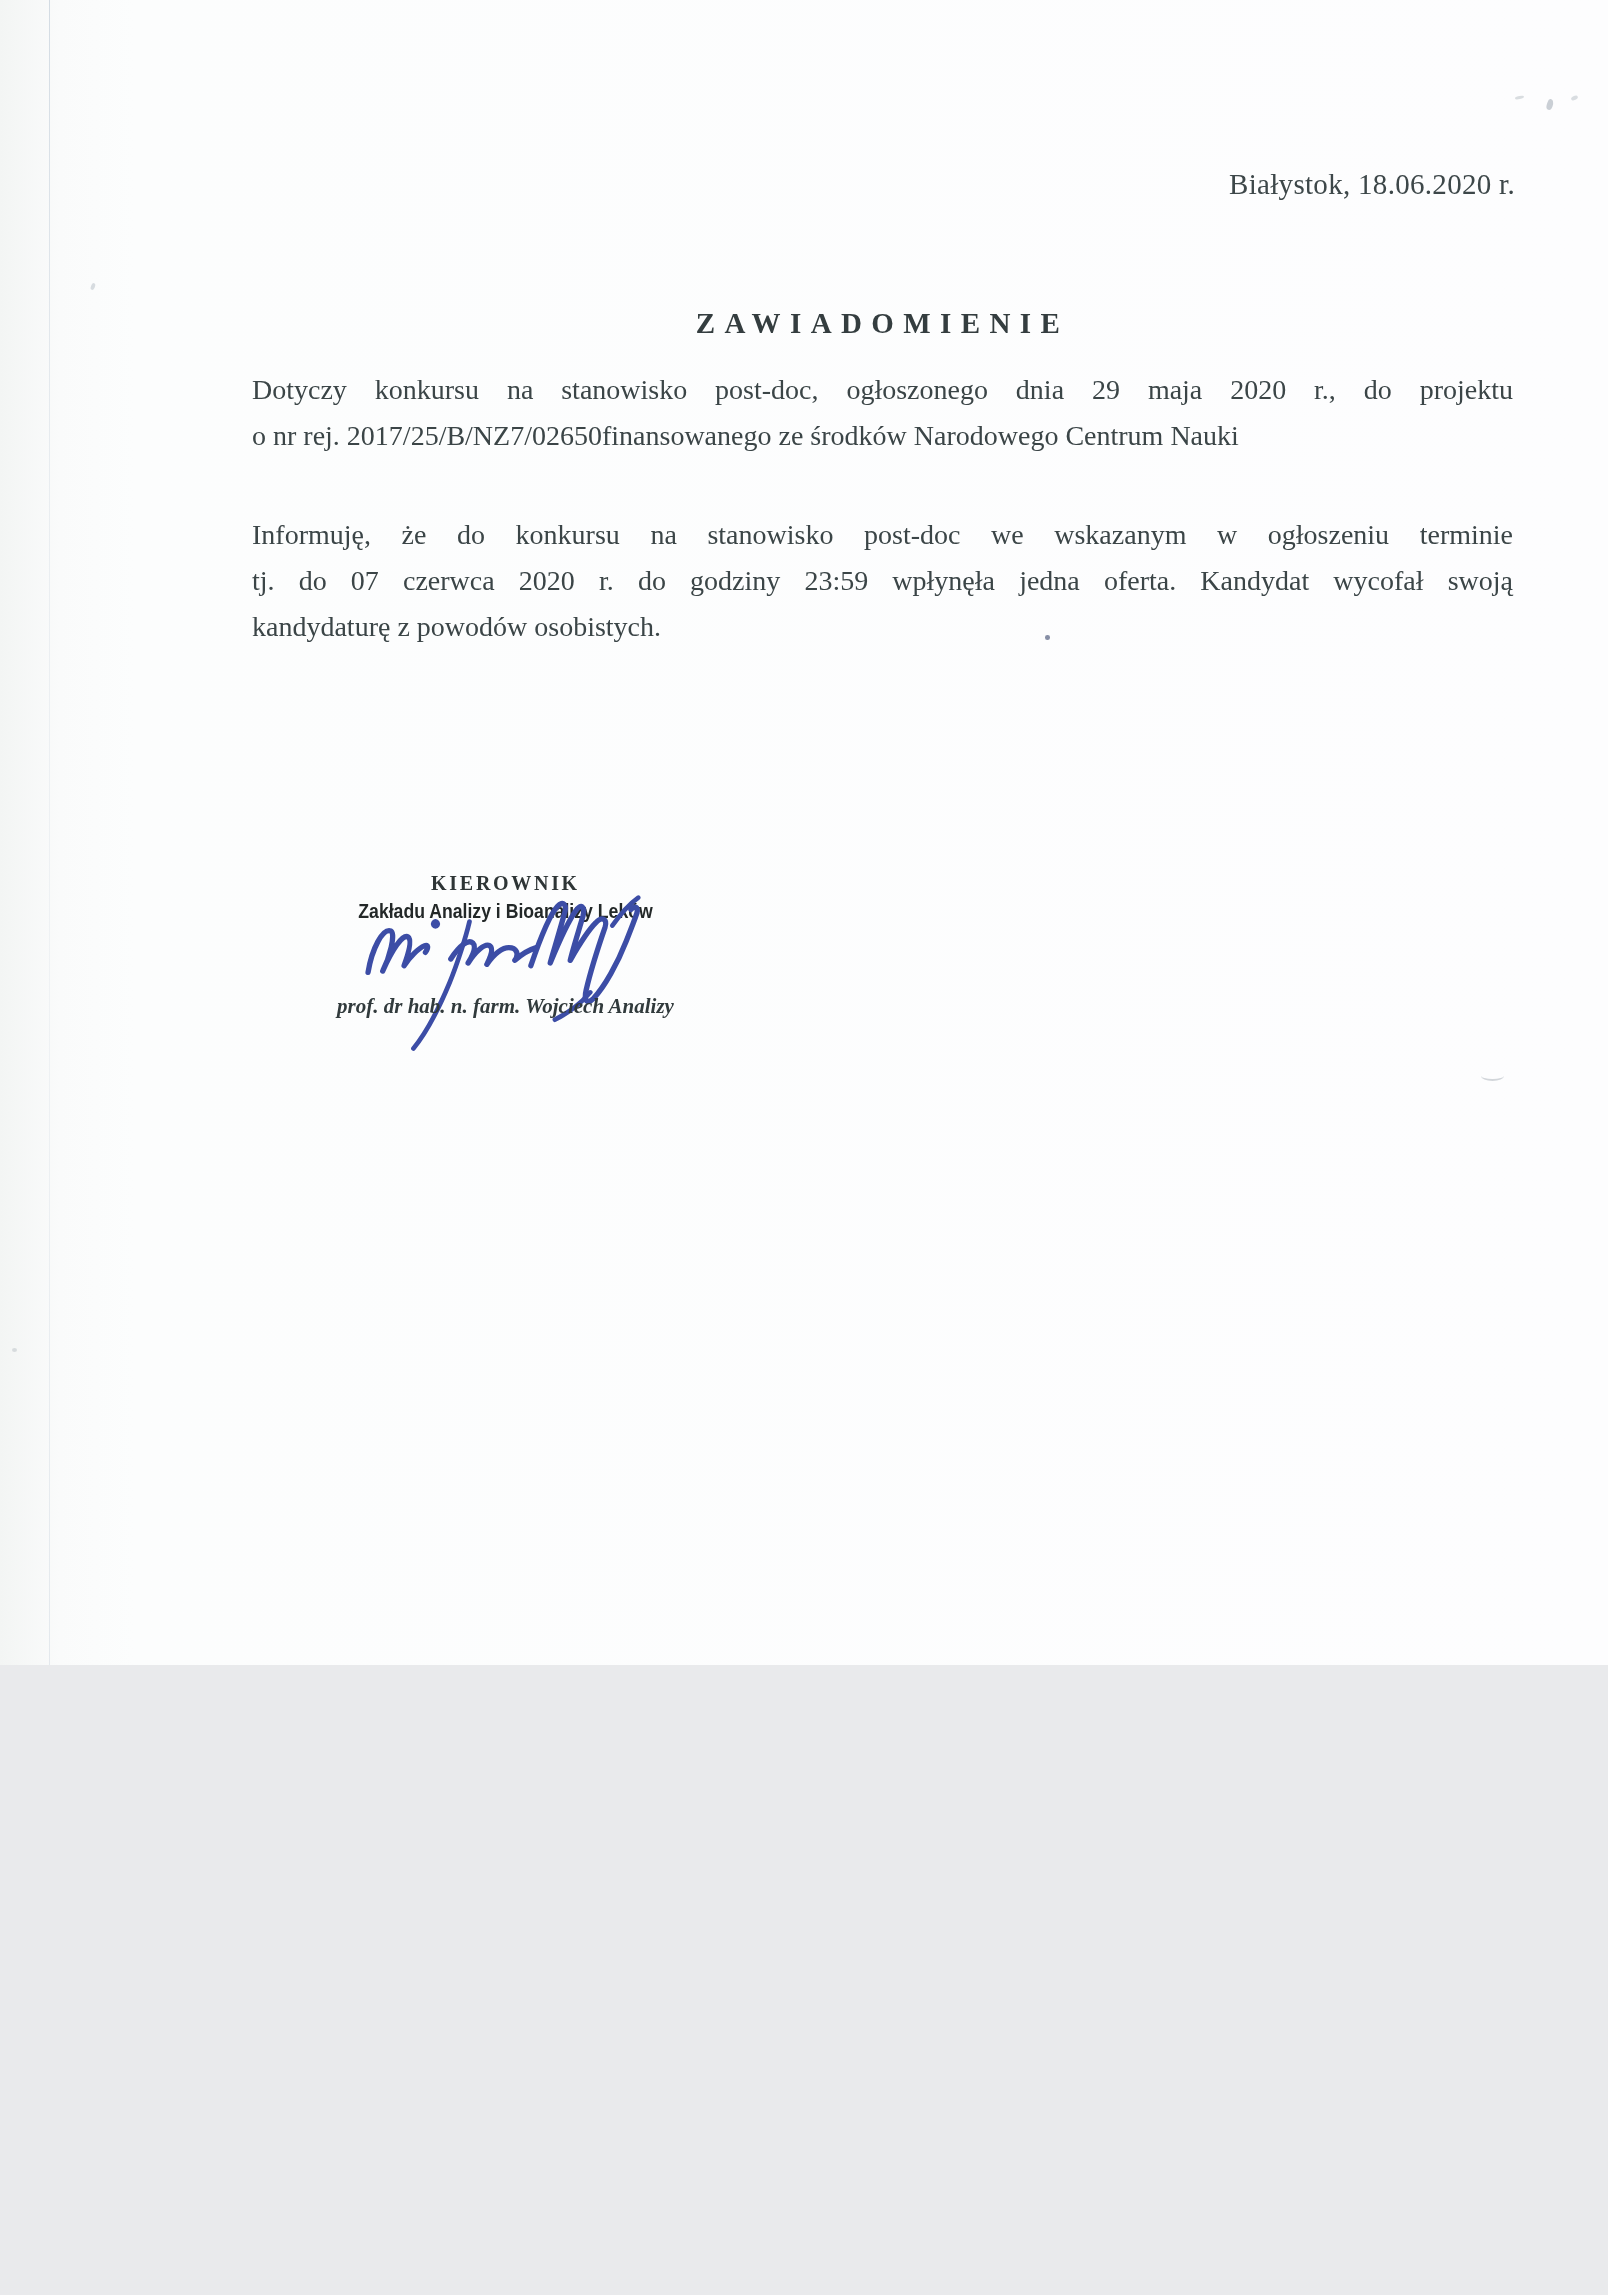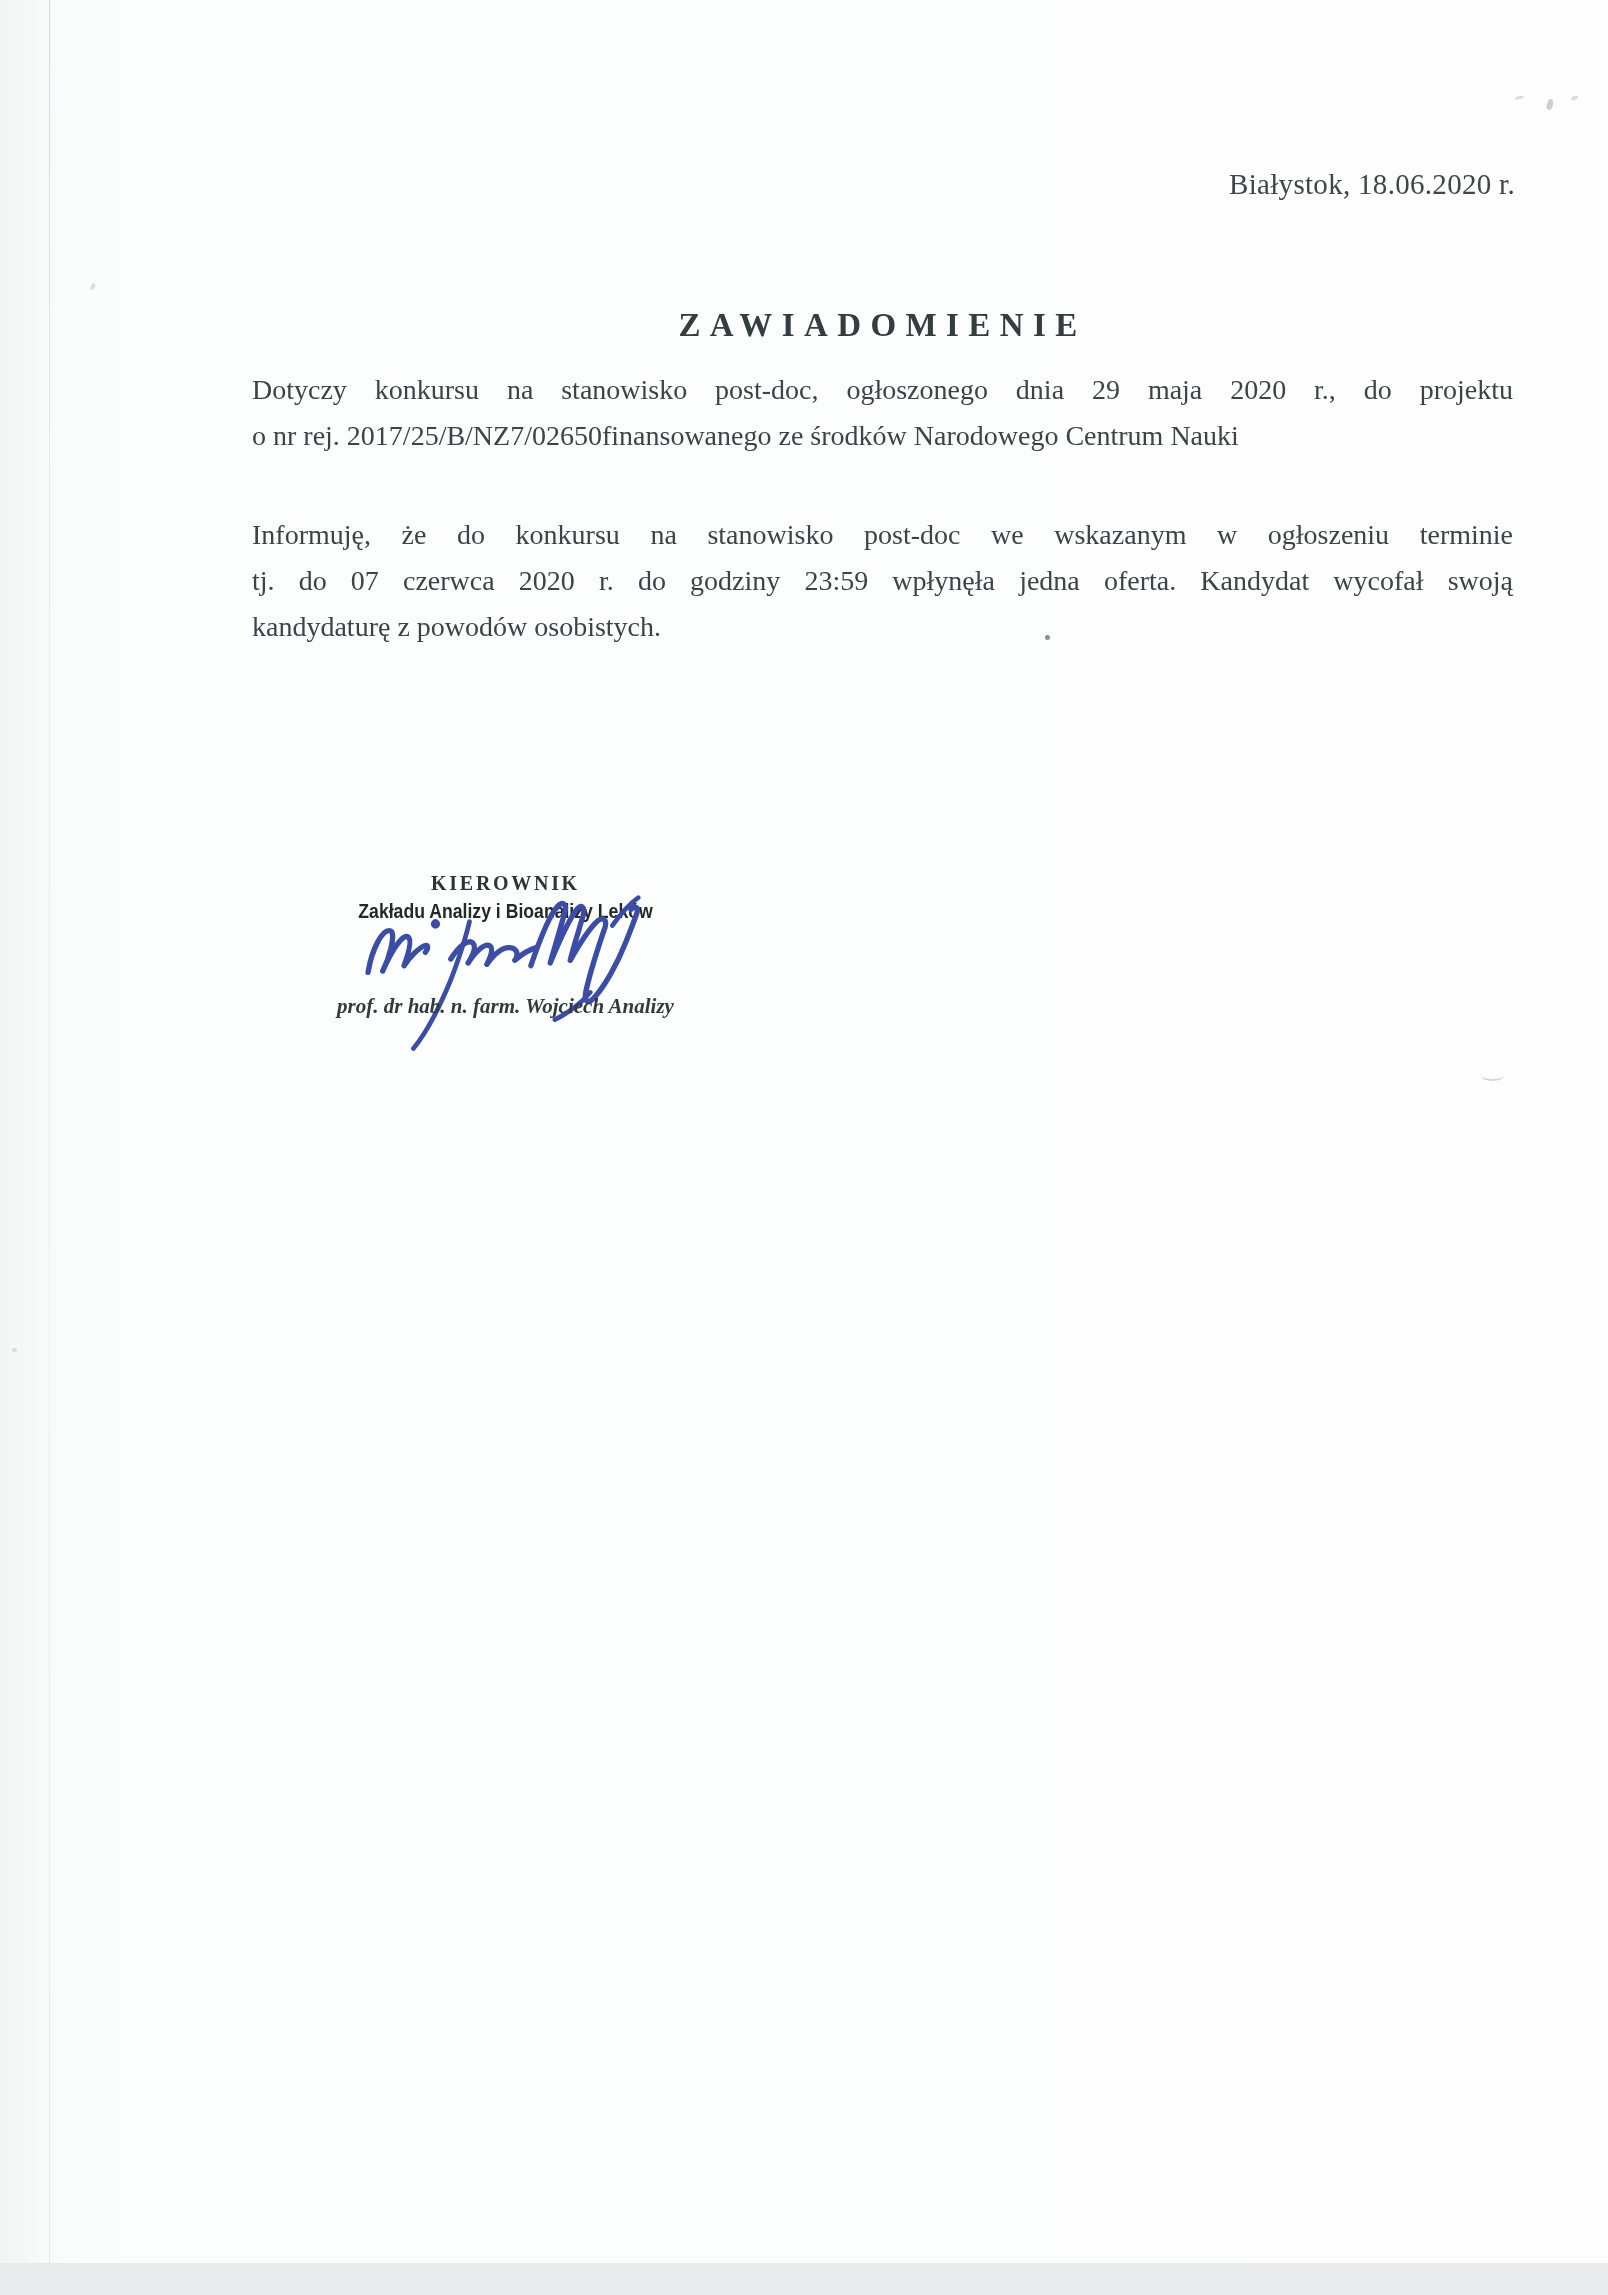--- a/index.html
+++ b/index.html
@@ -5,7 +5,7 @@
   html,body{margin:0;padding:0;background:#e9eaec;}
   .page{
     position:relative;
-    width:1609px;height:2263px;
+    width:1609px;height:1665px;
     margin:0 auto;
     background:
       linear-gradient(90deg, #f3f5f4 0px, #fafbfb 60px, #fcfdfd 134px, #fdfdfe 100%);

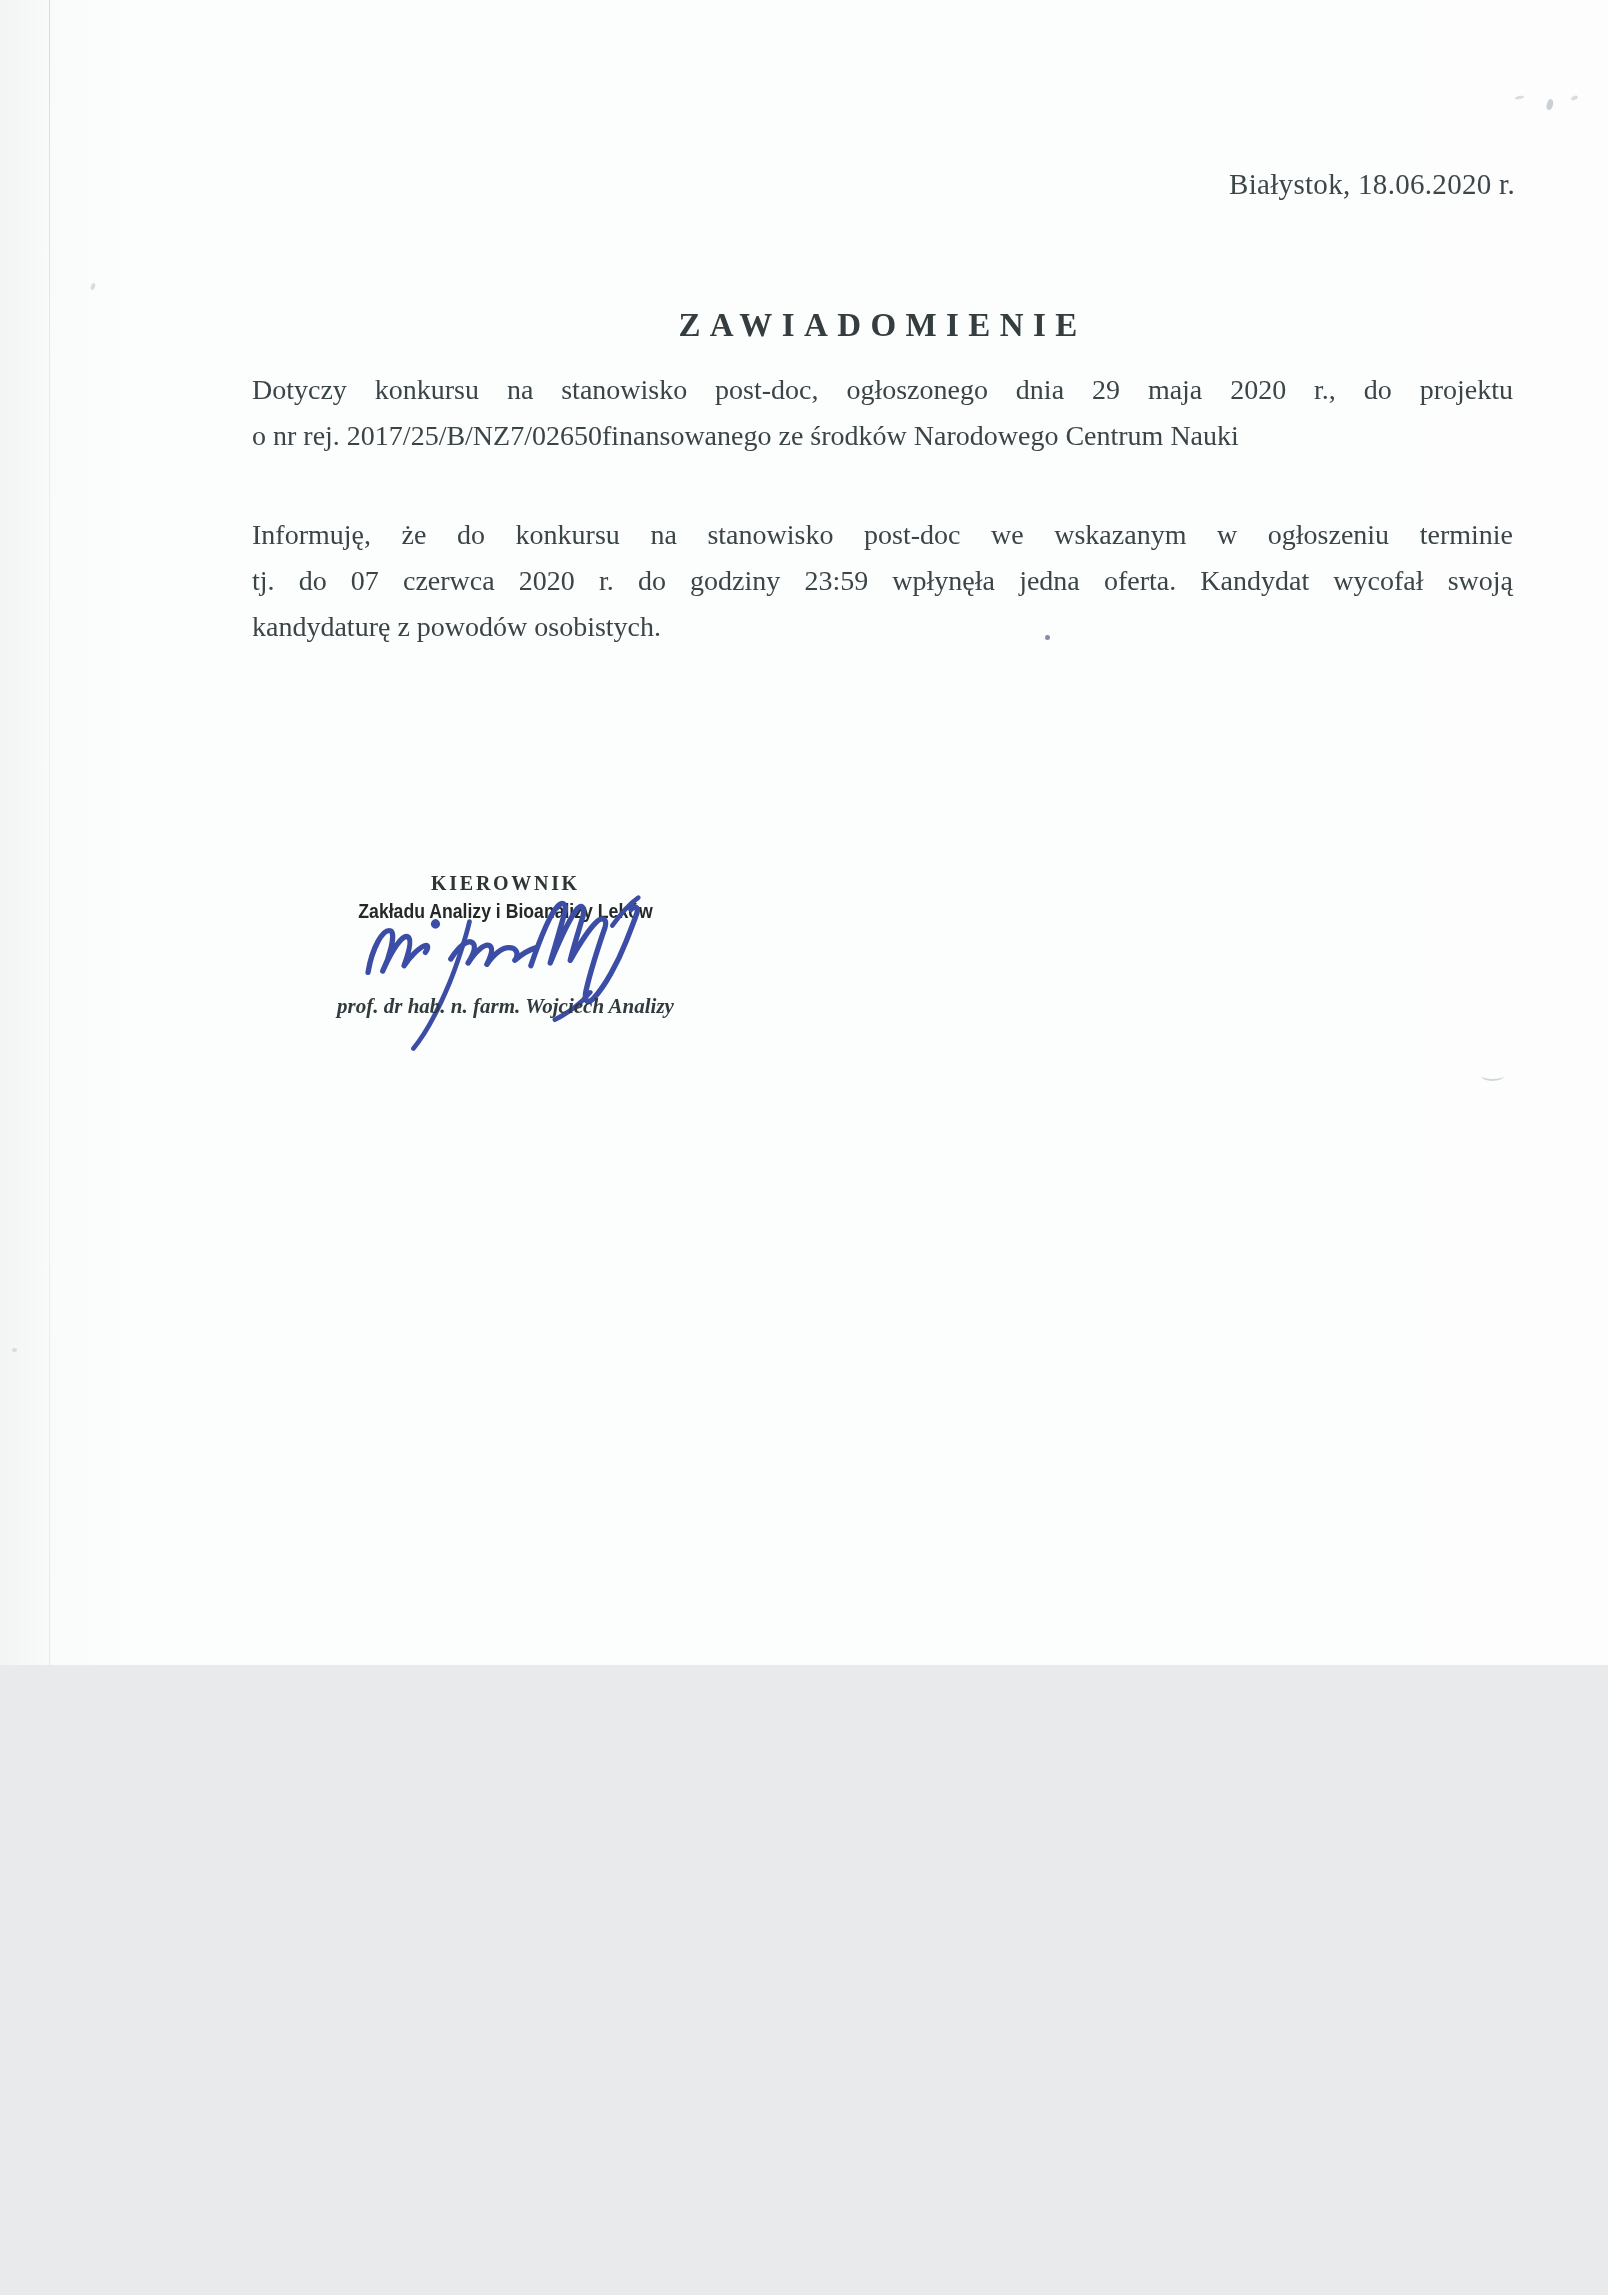--- a/index.html
+++ b/index.html
@@ -29,7 +29,7 @@
   }
   .title{
     position:absolute;left:252px;width:1261px;top:307px;
-    text-align:center;font-size:33px;font-weight:bold;
+    text-align:center;font-size:29px;font-weight:bold;
     letter-spacing:9.4px;color:#343d3f;
   }
   .para{

